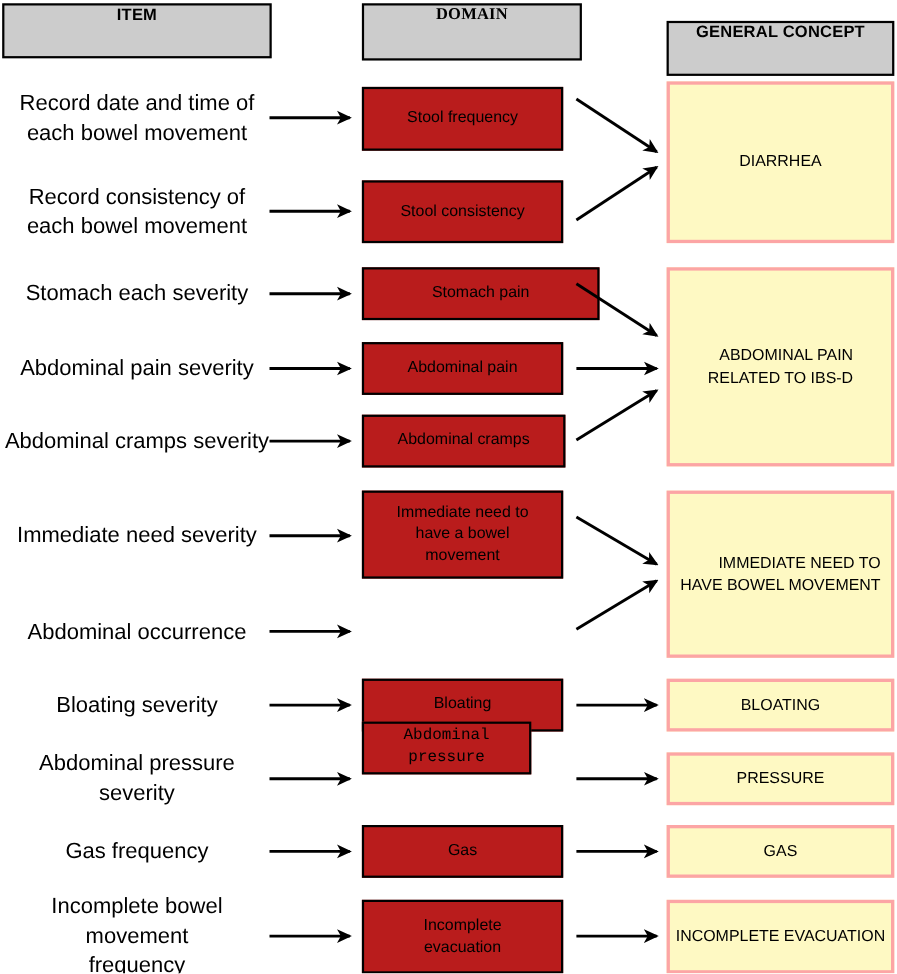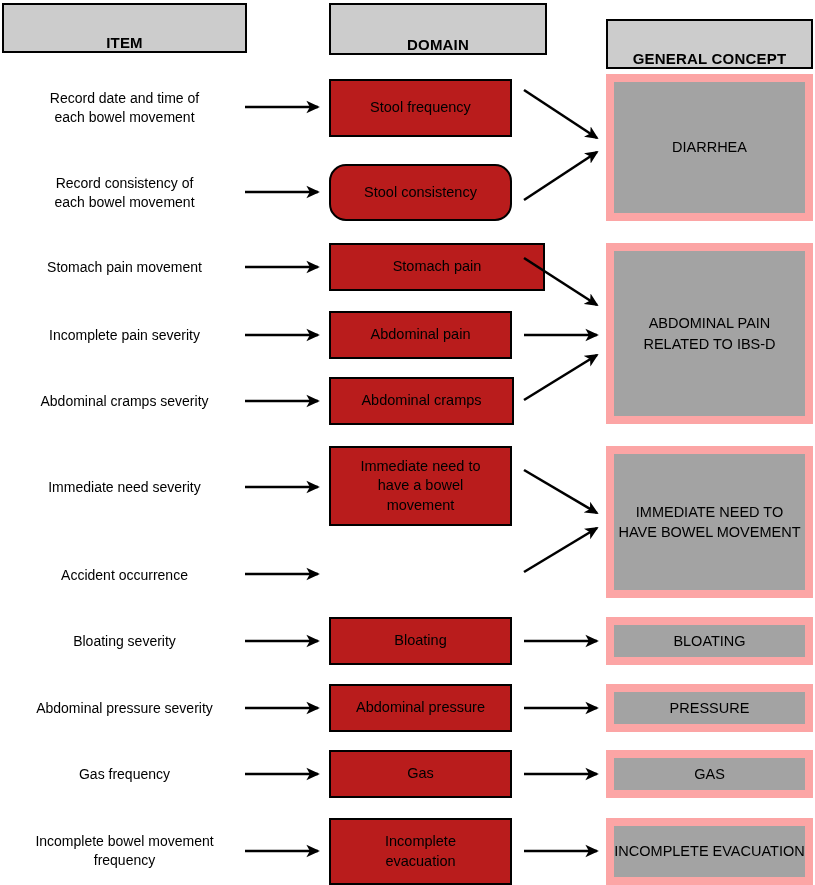--- a/index.html
+++ b/index.html
@@ -24,7 +24,7 @@
     background: #cccccc;
     border: 2px solid #000000;
     display: flex;
-    align-items: flex-end;
+    align-items: flex-start;
     justify-content: center;
     font-size: 15px;
     font-weight: bold;

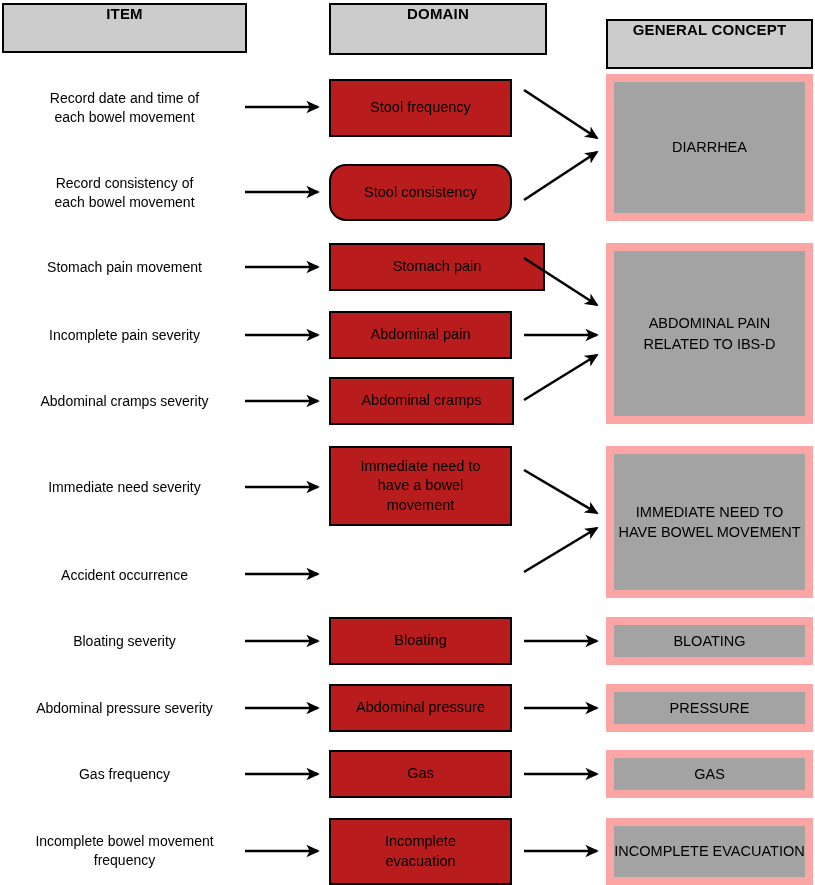--- a/index.html
+++ b/index.html
@@ -81,7 +81,7 @@
   <div class="hdr" style="left:2px; top:3px; width:245px; height:50px;">
     <span>ITEM</span>
   </div>
-  <div class="hdr" style="left:329px; top:3px; width:218px; height:52px;">
+  <div class="hdr" style="left:329px; top:3px; width:200px; height:52px;font-family:Liberation Serif, serif;">
     <span>DOMAIN</span>
   </div>
   <div class="hdr" style="left:606px; top:3px; width:207px; height:50px;margin-top:16px;">

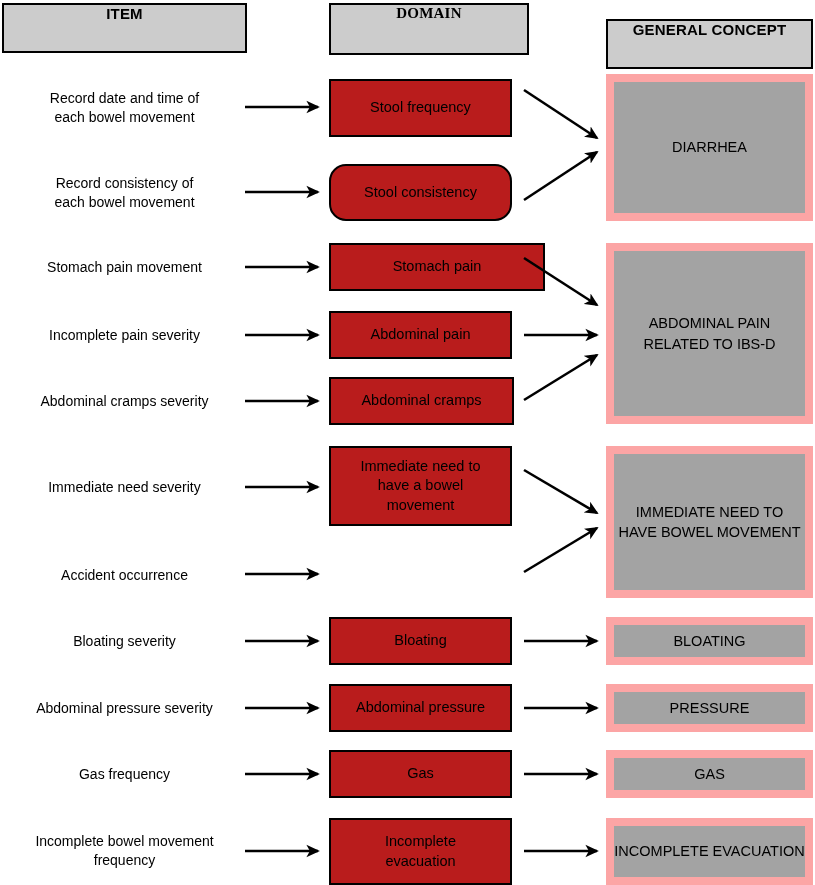--- a/index.html
+++ b/index.html
@@ -37,7 +37,7 @@
     align-items: center;
     justify-content: center;
     text-align: center;
-    font-size: 14px;
+    font-size: 20px;
     line-height: 1.35;
   }
   .box {

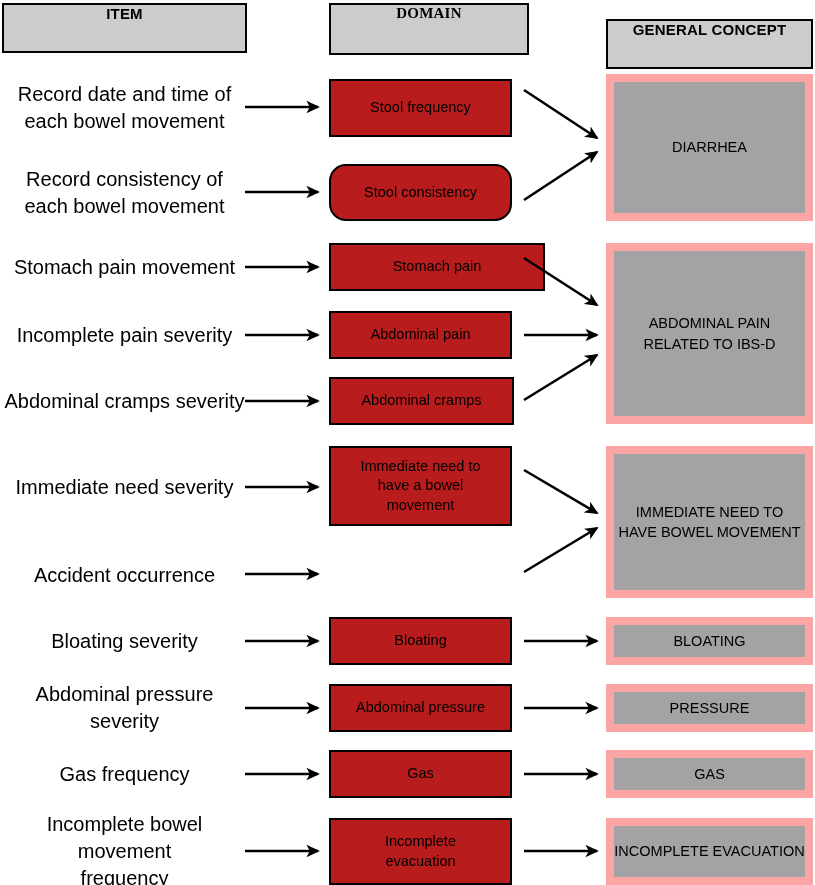--- a/index.html
+++ b/index.html
@@ -55,12 +55,12 @@
   .concept {
     position: absolute;
     box-sizing: border-box;
-    background: #a3a3a3;
-    border: 8px solid #fca5a5;
+    background: #fef9c3;
+    border: 3px solid #fca5a5;
     display: flex;
     align-items: center;
     justify-content: center;
-    text-align: center;
+    text-align: right;
     font-size: 14.5px;
     line-height: 1.4;
   }

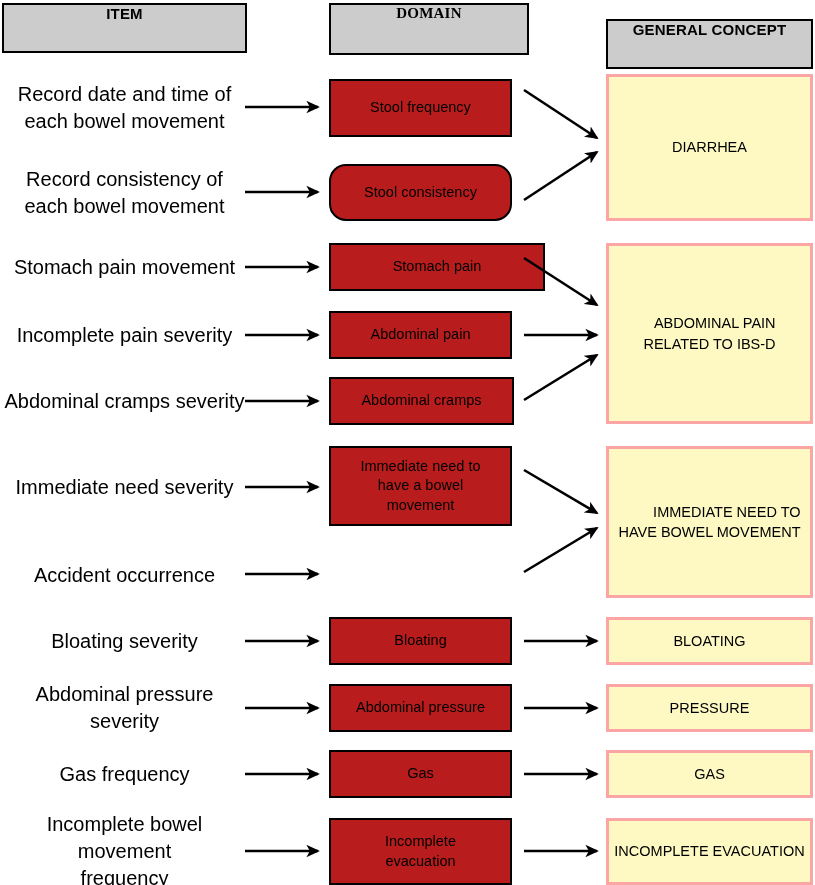--- a/index.html
+++ b/index.html
@@ -104,7 +104,7 @@
 frequency</div>
 
   <div class="box" style="left:329px; top:79px; width:183px; height:58px;">Stool frequency</div>
-  <div class="box" style="left:329px; top:164px; width:183px; height:57px;border-radius:17px;">Stool consistency</div>
+  <div class="box" style="left:329px; top:164px; width:183px; height:57px;">Stool consistency</div>
   <div class="box" style="left:329px; top:243px; width:216px; height:48px;">Stomach pain</div>
   <div class="box" style="left:329px; top:311px; width:183px; height:48px;">Abdominal pain</div>
   <div class="box" style="left:329px; top:377px; width:185px; height:48px;">Abdominal cramps</div>

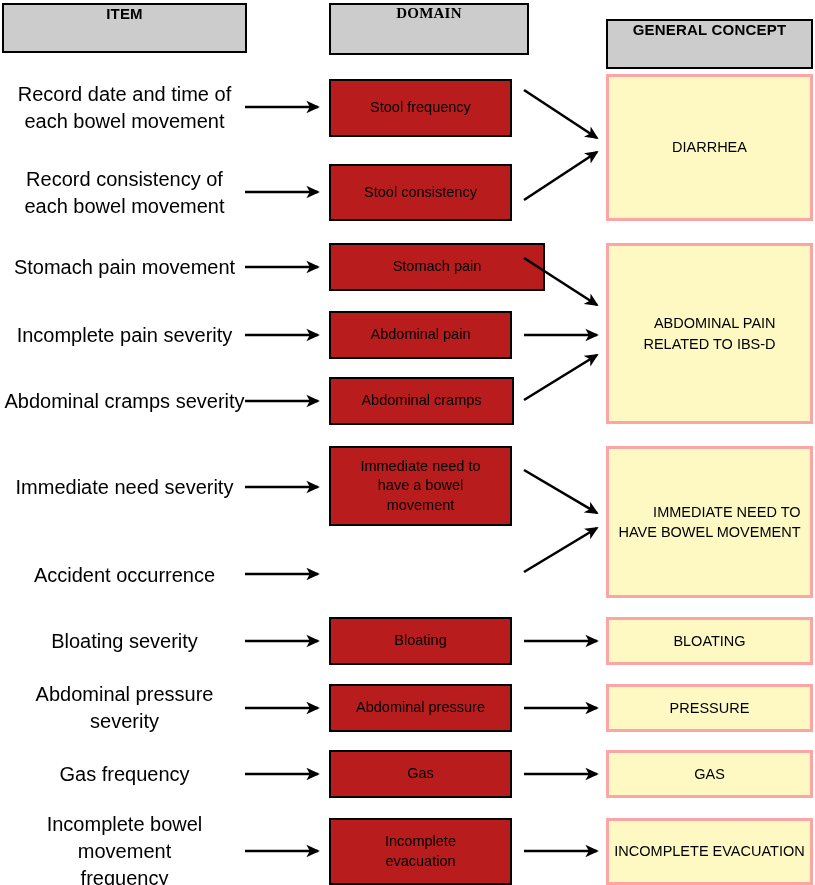--- a/index.html
+++ b/index.html
@@ -92,7 +92,7 @@
 each bowel movement</div>
   <div class="item-label" style="left: 2px; top: 164px; width: 245px; height: 57px; white-space: pre-line;">Record consistency of
 each bowel movement</div>
-  <div class="item-label" style="left:2px; top:243px; width:245px; height:48px;">Stomach pain movement</div>
+  <div class="item-label" style="left:2px; top:243px; width:245px; height:48px;">Stomach each severity</div>
   <div class="item-label" style="left:2px; top:311px; width:245px; height:48px;">Incomplete pain severity</div>
   <div class="item-label" style="left:2px; top:377px; width:245px; height:48px;text-align:center;">Abdominal cramps severity</div>
   <div class="item-label" style="left:2px; top:463px; width:245px; height:48px;">Immediate need severity</div>

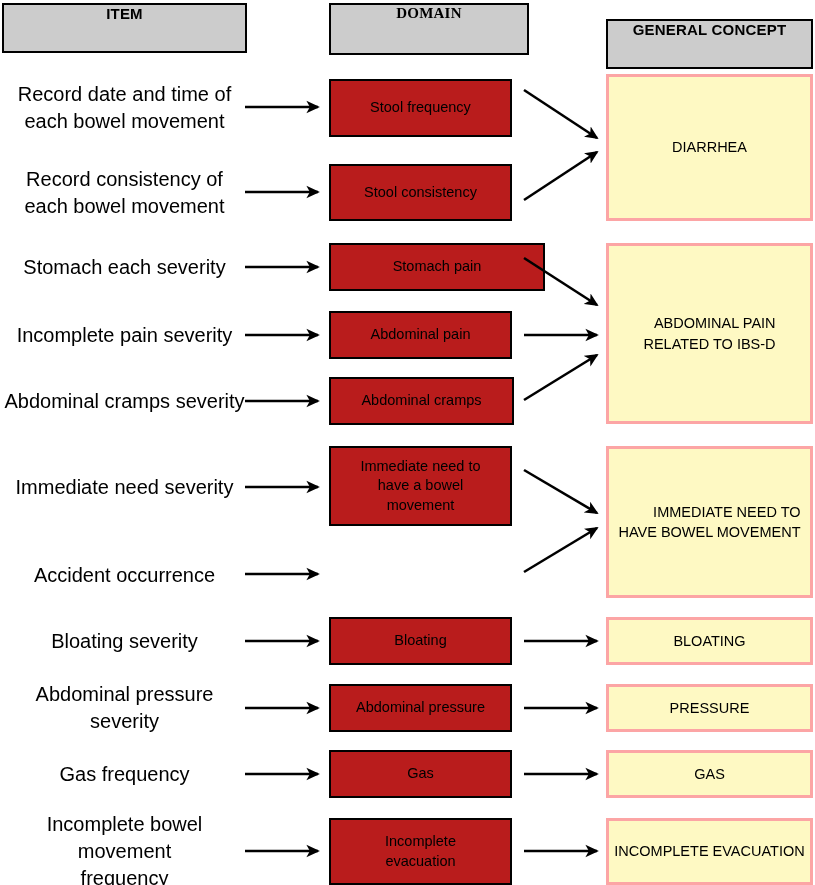--- a/index.html
+++ b/index.html
@@ -93,7 +93,7 @@
   <div class="item-label" style="left: 2px; top: 164px; width: 245px; height: 57px; white-space: pre-line;">Record consistency of
 each bowel movement</div>
   <div class="item-label" style="left:2px; top:243px; width:245px; height:48px;">Stomach each severity</div>
-  <div class="item-label" style="left:2px; top:311px; width:245px; height:48px;">Incomplete pain severity</div>
+  <div class="item-label" style="left:2px; top:311px; width:245px; height:48px;">Abdominal pain severity</div>
   <div class="item-label" style="left:2px; top:377px; width:245px; height:48px;text-align:center;">Abdominal cramps severity</div>
   <div class="item-label" style="left:2px; top:463px; width:245px; height:48px;">Immediate need severity</div>
   <div class="item-label" style="left:2px; top:551px; width:245px; height:48px;">Accident occurrence</div>

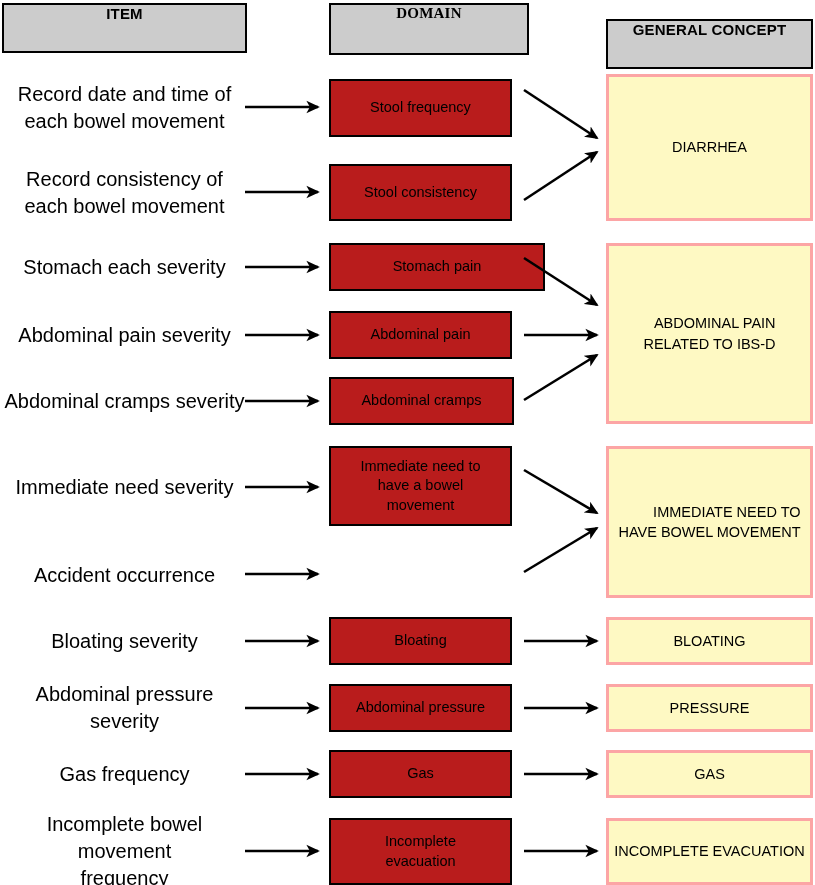--- a/index.html
+++ b/index.html
@@ -96,7 +96,7 @@
   <div class="item-label" style="left:2px; top:311px; width:245px; height:48px;">Abdominal pain severity</div>
   <div class="item-label" style="left:2px; top:377px; width:245px; height:48px;text-align:center;">Abdominal cramps severity</div>
   <div class="item-label" style="left:2px; top:463px; width:245px; height:48px;">Immediate need severity</div>
-  <div class="item-label" style="left:2px; top:551px; width:245px; height:48px;">Accident occurrence</div>
+  <div class="item-label" style="left:2px; top:551px; width:245px; height:48px;">Abdominal occurrence</div>
   <div class="item-label" style="left:2px; top:617px; width:245px; height:48px;">Bloating severity</div>
   <div class="item-label" style="left:2px; top:684px; width:245px; height:48px;">Abdominal pressure severity</div>
   <div class="item-label" style="left:2px; top:750px; width:245px; height:48px;">Gas frequency</div>

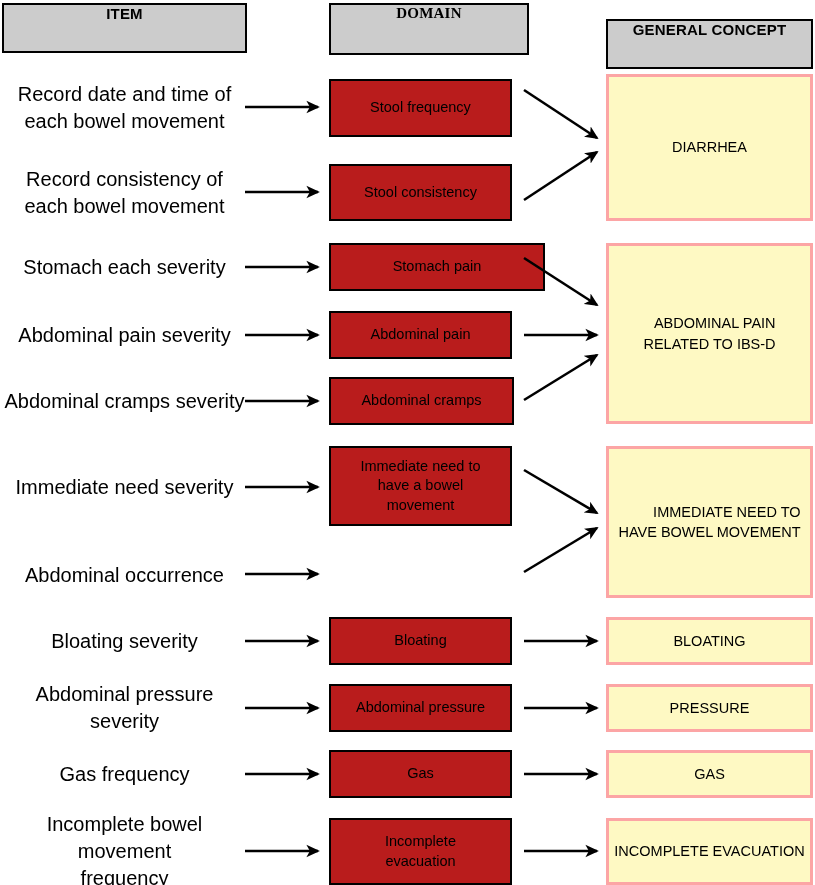--- a/index.html
+++ b/index.html
@@ -112,7 +112,7 @@
 have a bowel
 movement</div>
   <div class="box" style="left:329px; top:617px; width:183px; height:48px;">Bloating</div>
-  <div class="box" style="left:329px; top:684px; width:183px; height:48px;">Abdominal pressure</div>
+  <div class="box" style="left:329px; top:656px; width:154px; height:48px;font-family:Liberation Mono, monospace;">Abdominal pressure</div>
   <div class="box" style="left:329px; top:750px; width:183px; height:48px;">Gas</div>
   <div class="box" style="left: 329px; top: 818px; width: 183px; height: 67px; white-space: pre-line;">Incomplete
 evacuation</div>

